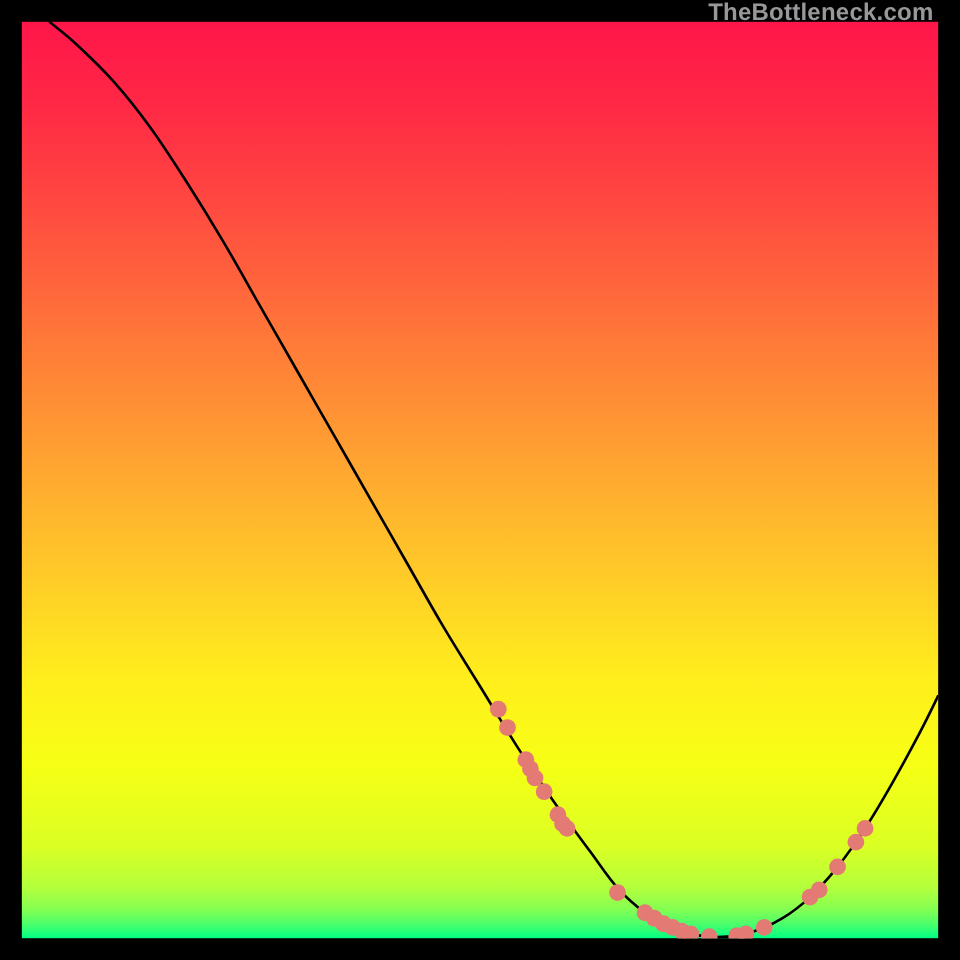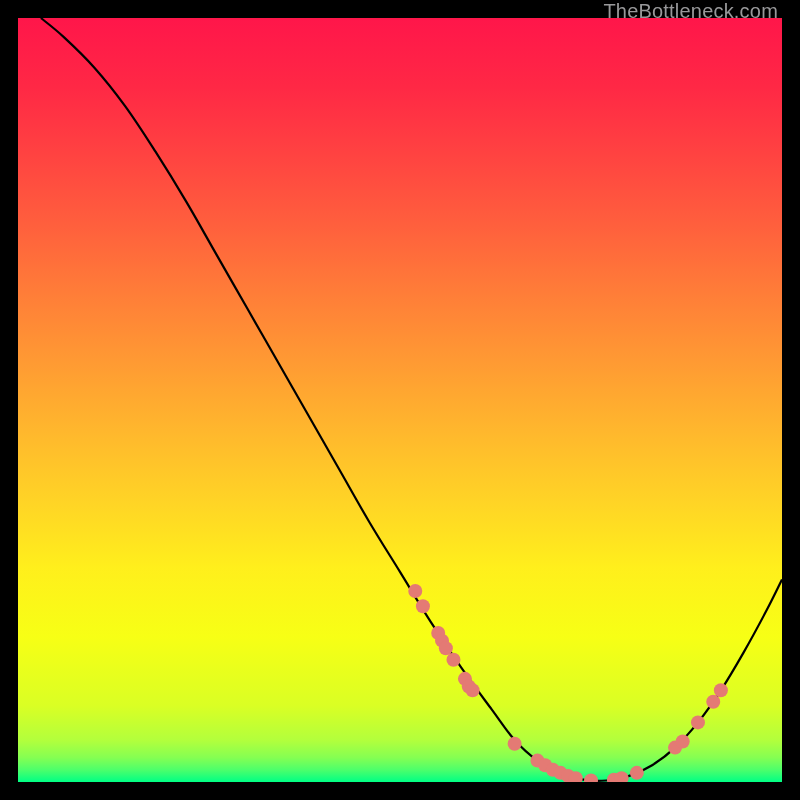--- a/index.html
+++ b/index.html
@@ -31,7 +31,7 @@
     right: 22px;
     font-family: Arial, Helvetica, sans-serif;
     font-size: 20px;
-    font-weight: 400;
+    font-weight: 700;
     color: #98989a;
     letter-spacing: 0.2px;
     z-index: 10;

